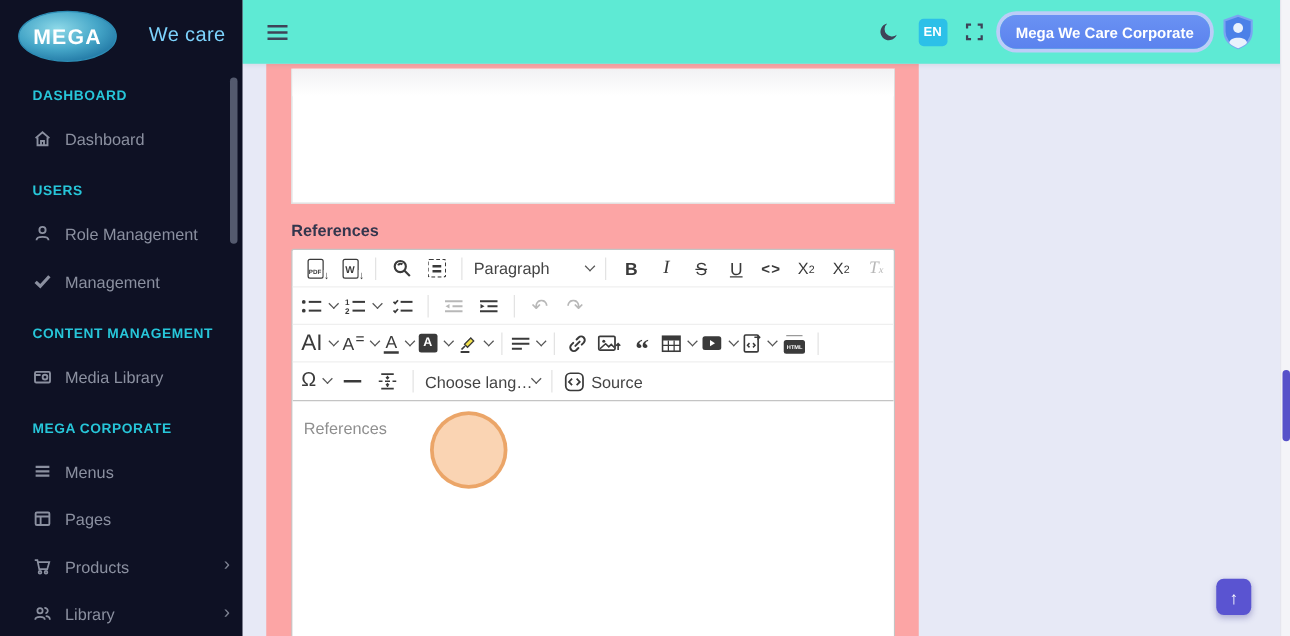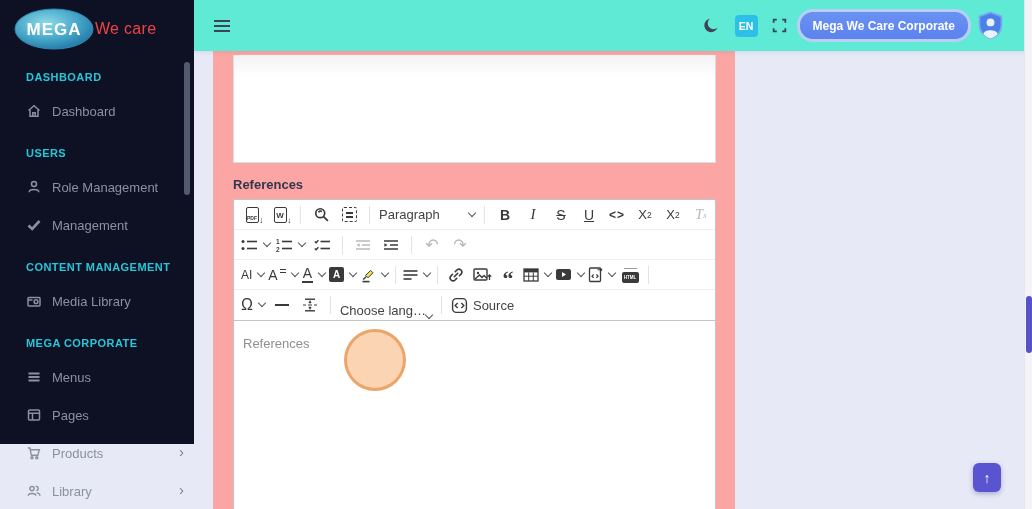--- a/index.html
+++ b/index.html
@@ -8,7 +8,7 @@
   .stage { position:absolute; inset:0; width:1032px; height:509px; overflow:hidden; }
 
   
-  .sidebar { position:absolute; left:0; top:0; width:194px; height:444px; background:#0e1124; z-index:20; }
+  .sidebar { position:absolute; left:0; top:0; width:194px; height:509px; background:#0e1124; z-index:20; }
   .logo-area { height:57px; display:flex; align-items:center; padding-left:13px; }
   .logo-tagline { color:#ef4444; font-size:16px; margin-left:0; letter-spacing:0.3px; }
   .side-scroll-thumb { position:absolute; right:4px; top:62px; width:6px; height:133px; background:#545a6e; border-radius:3px; }

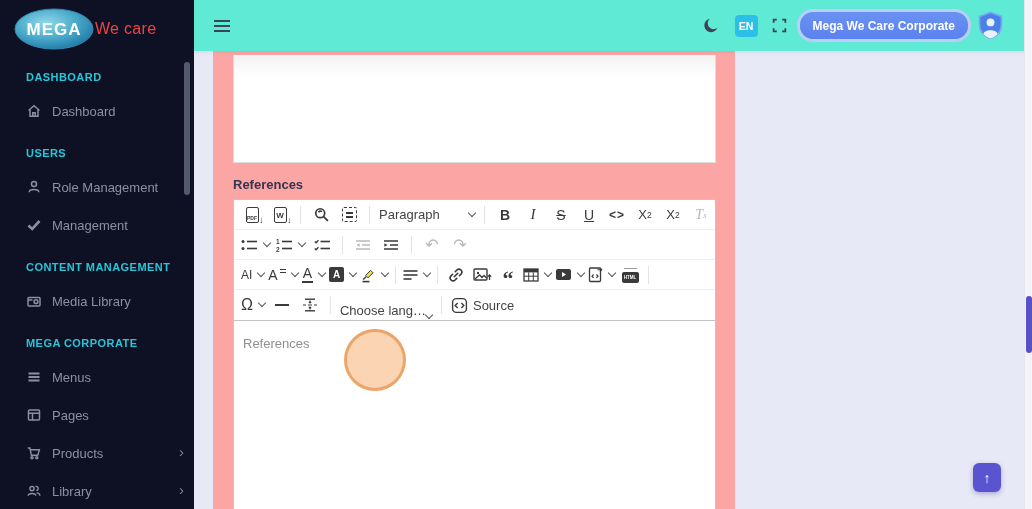--- a/index.html
+++ b/index.html
@@ -10,7 +10,7 @@
   
   .sidebar { position:absolute; left:0; top:0; width:194px; height:509px; background:#0e1124; z-index:20; }
   .logo-area { height:57px; display:flex; align-items:center; padding-left:13px; }
-  .logo-tagline { color:#ef4444; font-size:16px; margin-left:0; letter-spacing:0.3px; }
+  .logo-tagline { color:#7dd3fc; font-size:16px; margin-left:24px; letter-spacing:0.3px; }
   .side-scroll-thumb { position:absolute; right:4px; top:62px; width:6px; height:133px; background:#545a6e; border-radius:3px; }
   .nav { }
   .nav-section { margin:26px 0 0 26px; font-size:11px; font-weight:700; letter-spacing:0.45px; color:#27c6d9; }

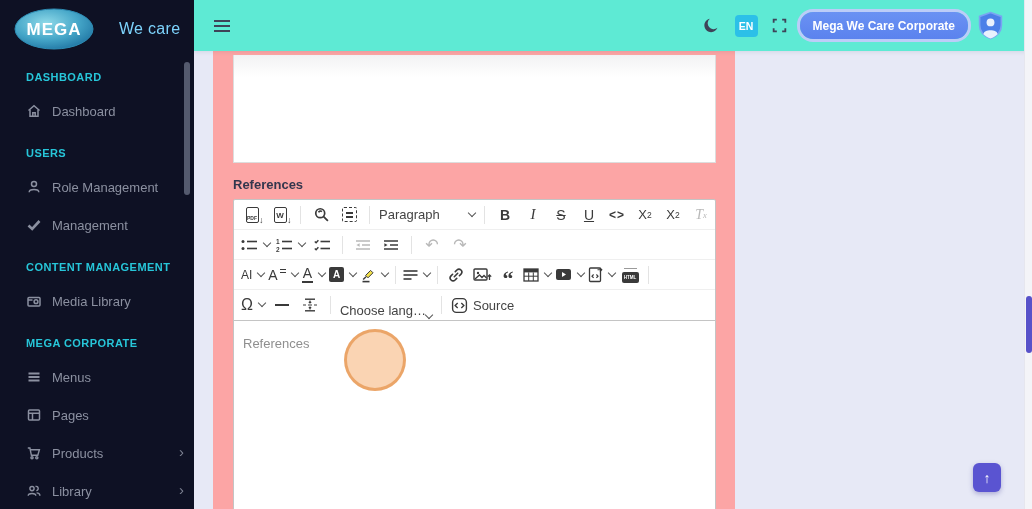--- a/index.html
+++ b/index.html
@@ -384,7 +384,7 @@
 
       <div class="tb-row tight">
         <button class="tbtn">
-          <span style="font-size:12px;">AI</span>
+          <span style="font-size:18px;">AI</span>
           <span class="chv"></span>
         </button>
         <button class="tbtn">

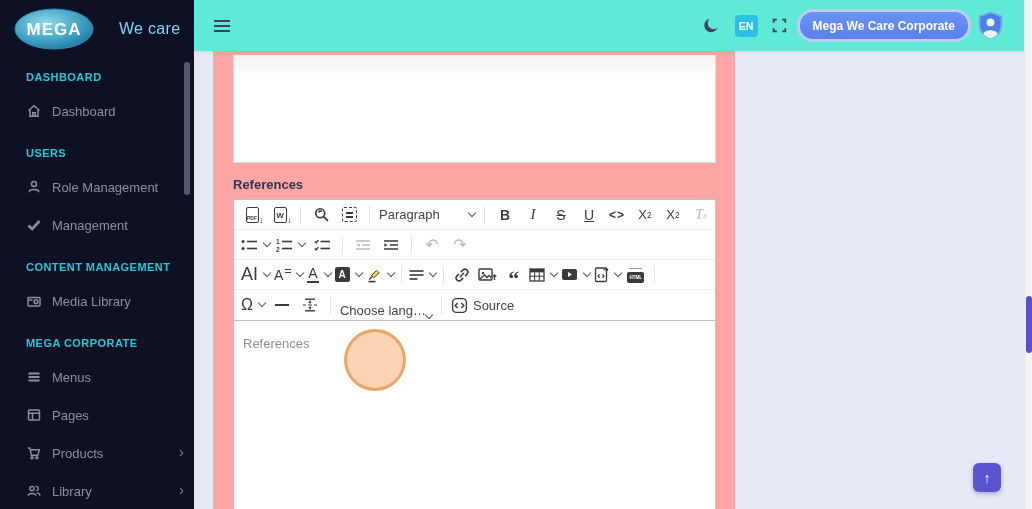--- a/index.html
+++ b/index.html
@@ -64,7 +64,7 @@
   .dd-text { font-size:13px; color:#444; }
   .heading-dd { min-width:96px; justify-content:flex-end; }
   .heading-dd .chv { margin-left:auto; }
-  .lang-dd { min-width:92px; justify-content:flex-start;align-items:flex-end; }
+  .lang-dd { min-width:92px; justify-content:flex-start; }
   .lang-dd .chv { margin-left:auto; }
 
   .g-bold { font-weight:700; font-size:14px; }

